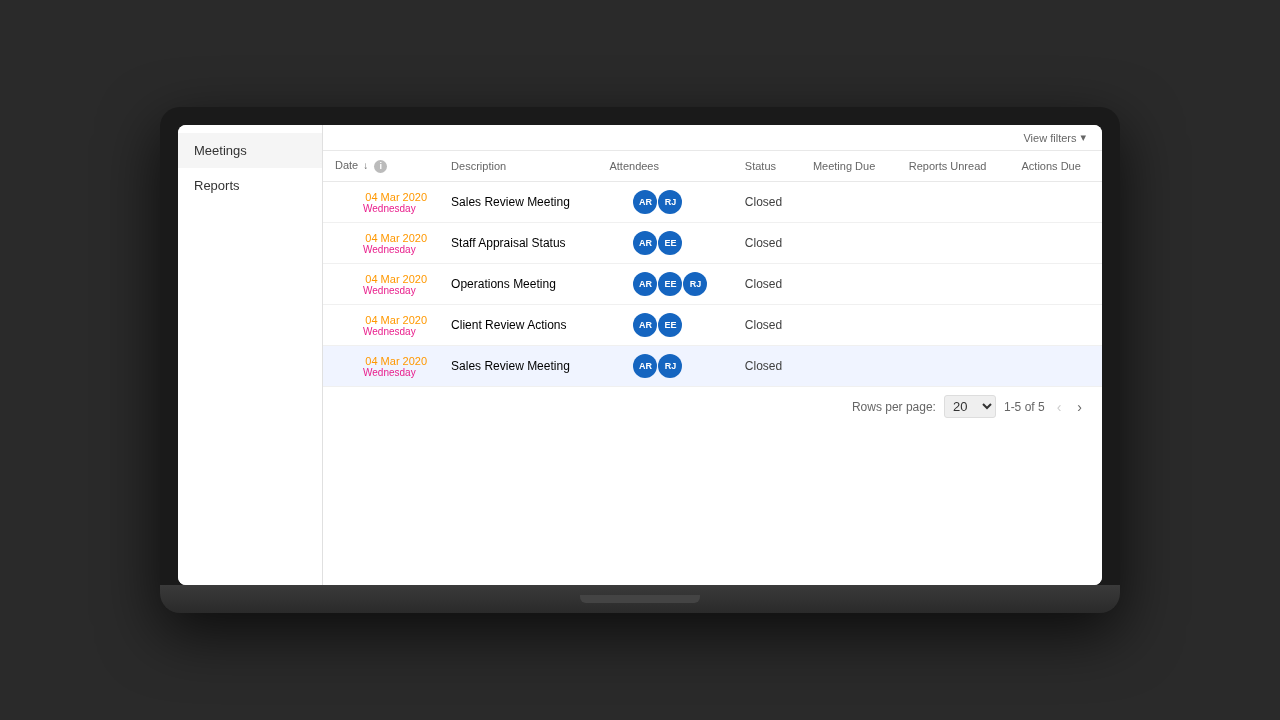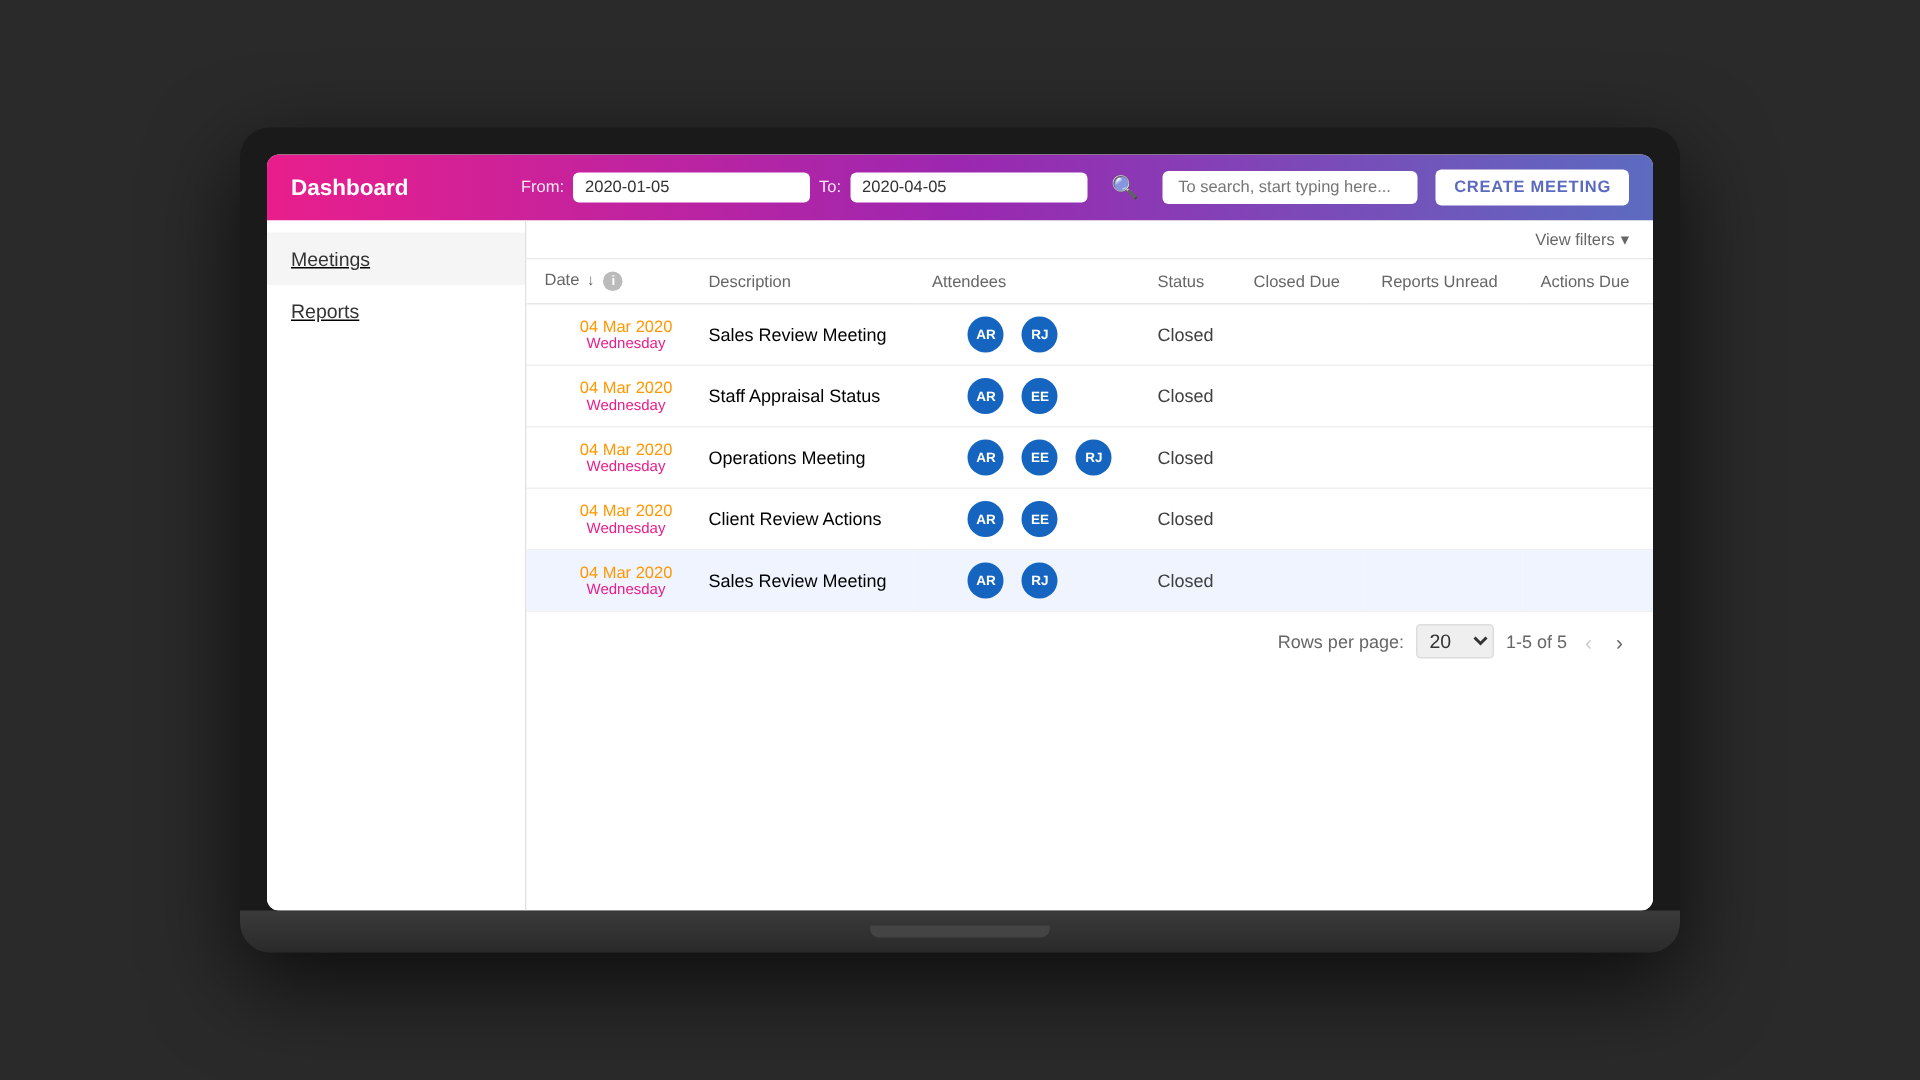--- a/index.html
+++ b/index.html
@@ -300,25 +300,6 @@
 <div class="laptop-outer">
   <div class="laptop-screen">
 
-    <div class="app-header">
-      <div class="app-title">Dashboard</div>
-      <div class="header-spacer"></div>
-
-      <div class="date-filter-group">
-        <span class="date-label">From:</span>
-        <input class="date-input" type="text" value="2020-01-05" style="">
-        <span class="date-label">To:</span>
-        <input class="date-input" type="text" value="2020-04-05" style="">
-      </div>
-
-      <button class="search-icon-btn">
-        <span>🔍</span>
-      </button>
-
-      <input class="search-input" type="text" placeholder="To search, start typing here..." style="">
-
-      <button class="create-meeting-btn">CREATE MEETING</button>
-    </div>
 
     <div class="app-body">
 

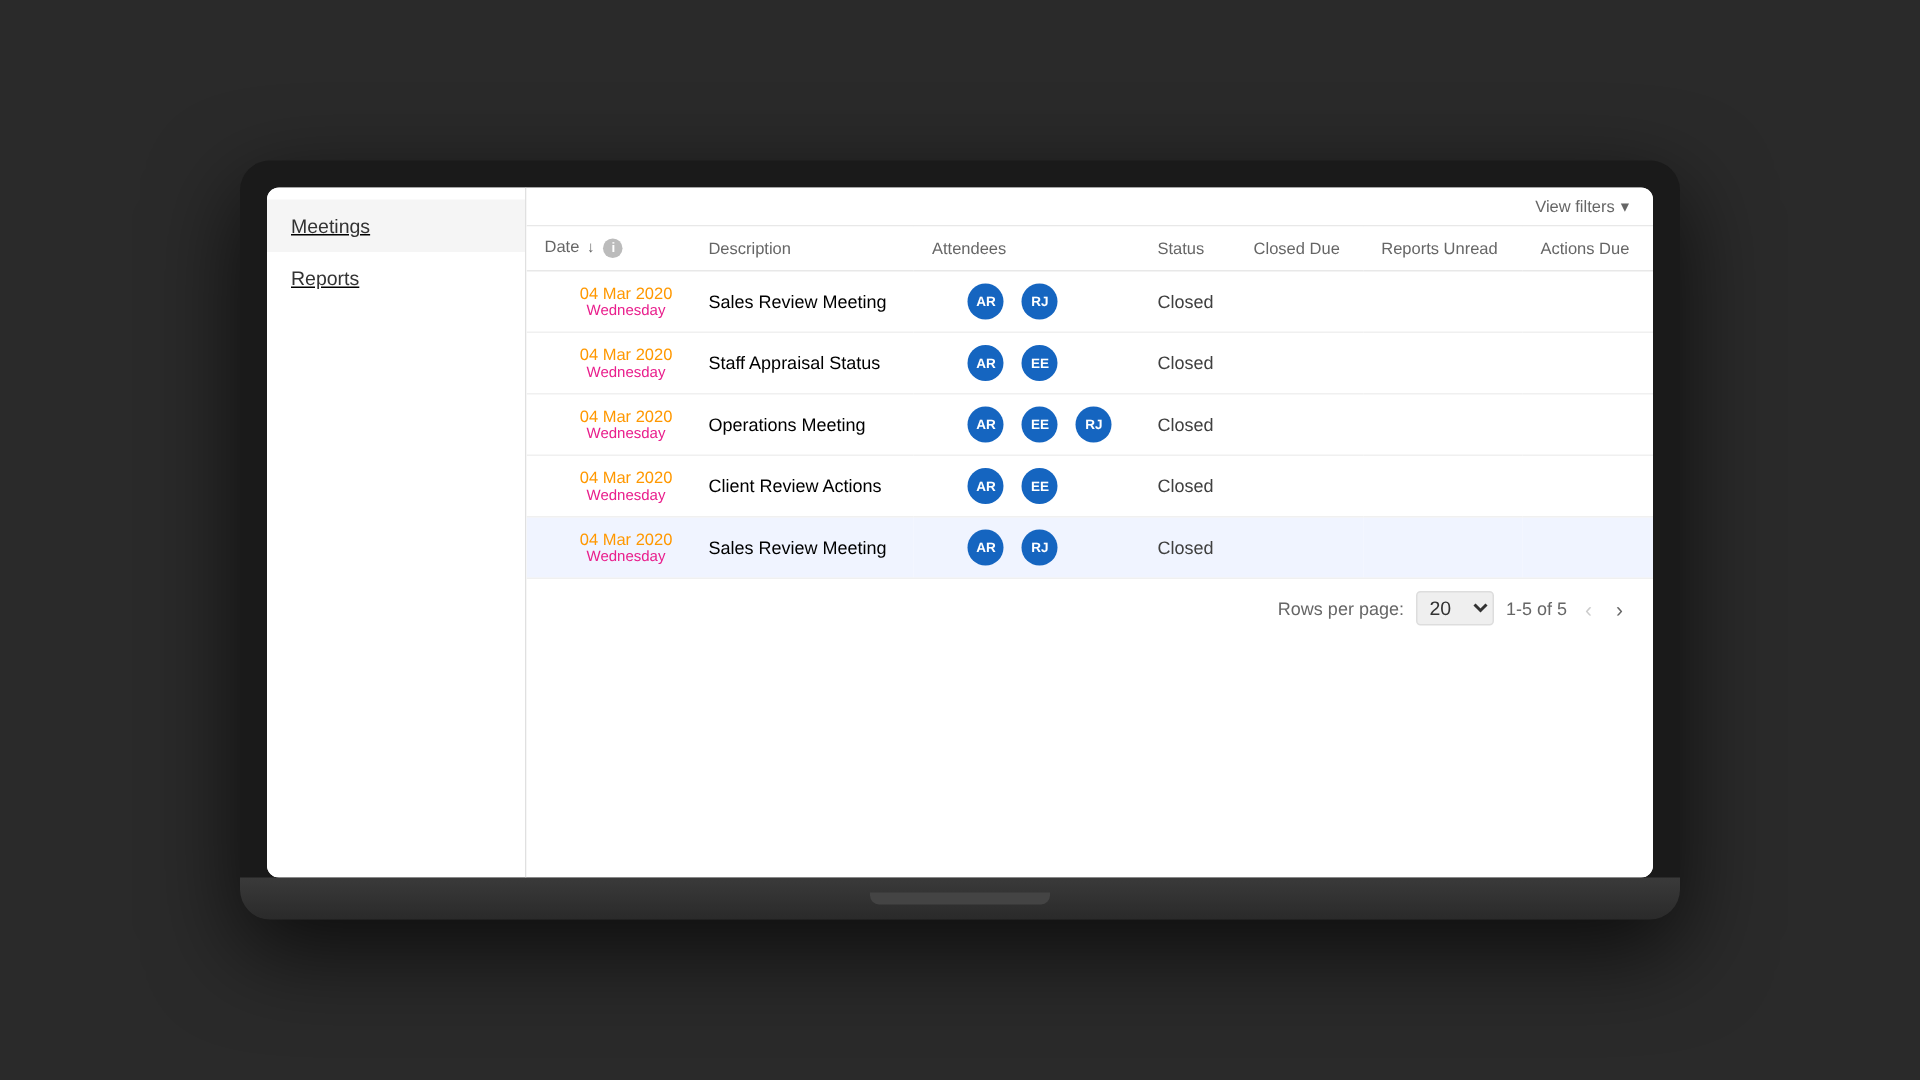--- a/index.html
+++ b/index.html
@@ -124,11 +124,10 @@
 
     
     .sidebar {
-      width: 173px;
+      width: 145px;
       background: white;
       border-right: 1px solid #e0e0e0;
       padding-top: 8px;
-      text-decoration: underline;
     }
 
     .sidebar-item {

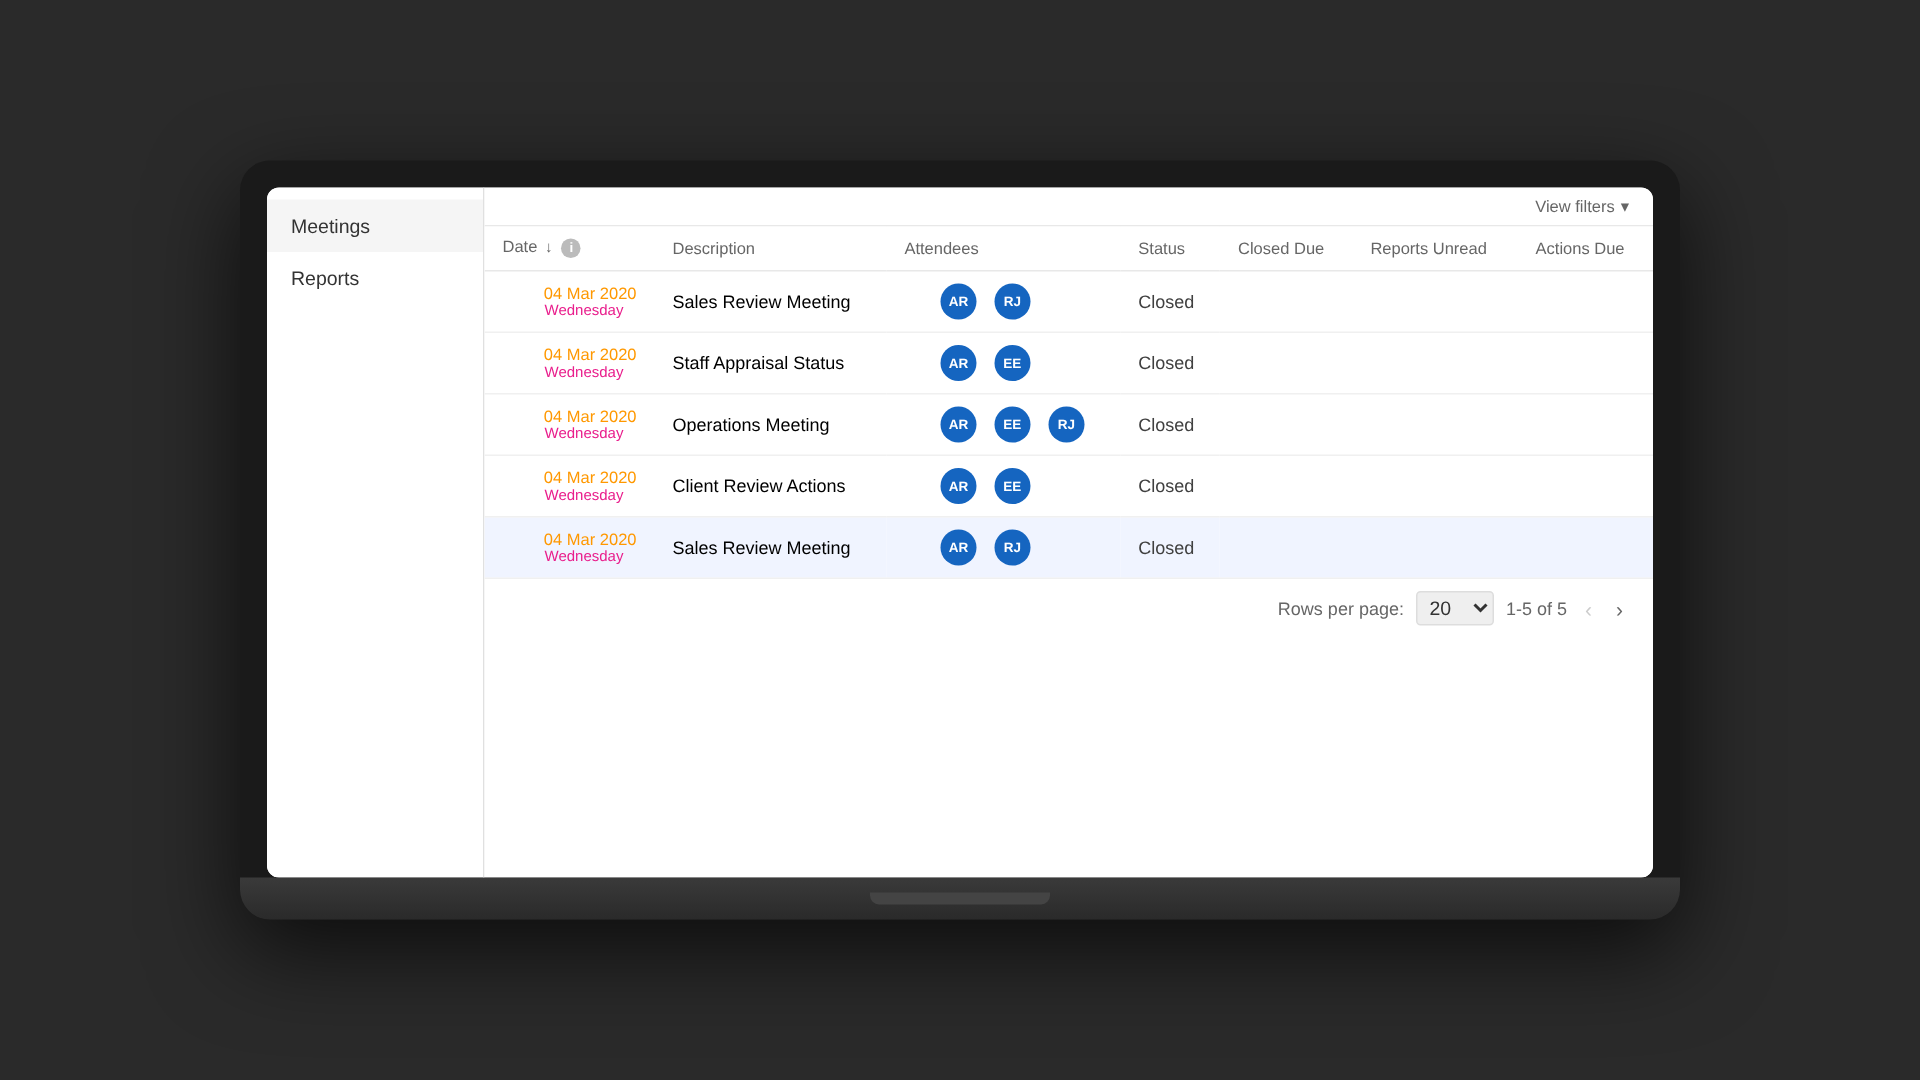--- a/index.html
+++ b/index.html
@@ -331,7 +331,7 @@
               <th>Description</th>
               <th>Attendees</th>
               <th>Status</th>
-              <th>Closed Due</th>
+              <th>Meeting Due</th>
               <th>Reports Unread</th>
               <th>Actions Due</th>
             </tr>

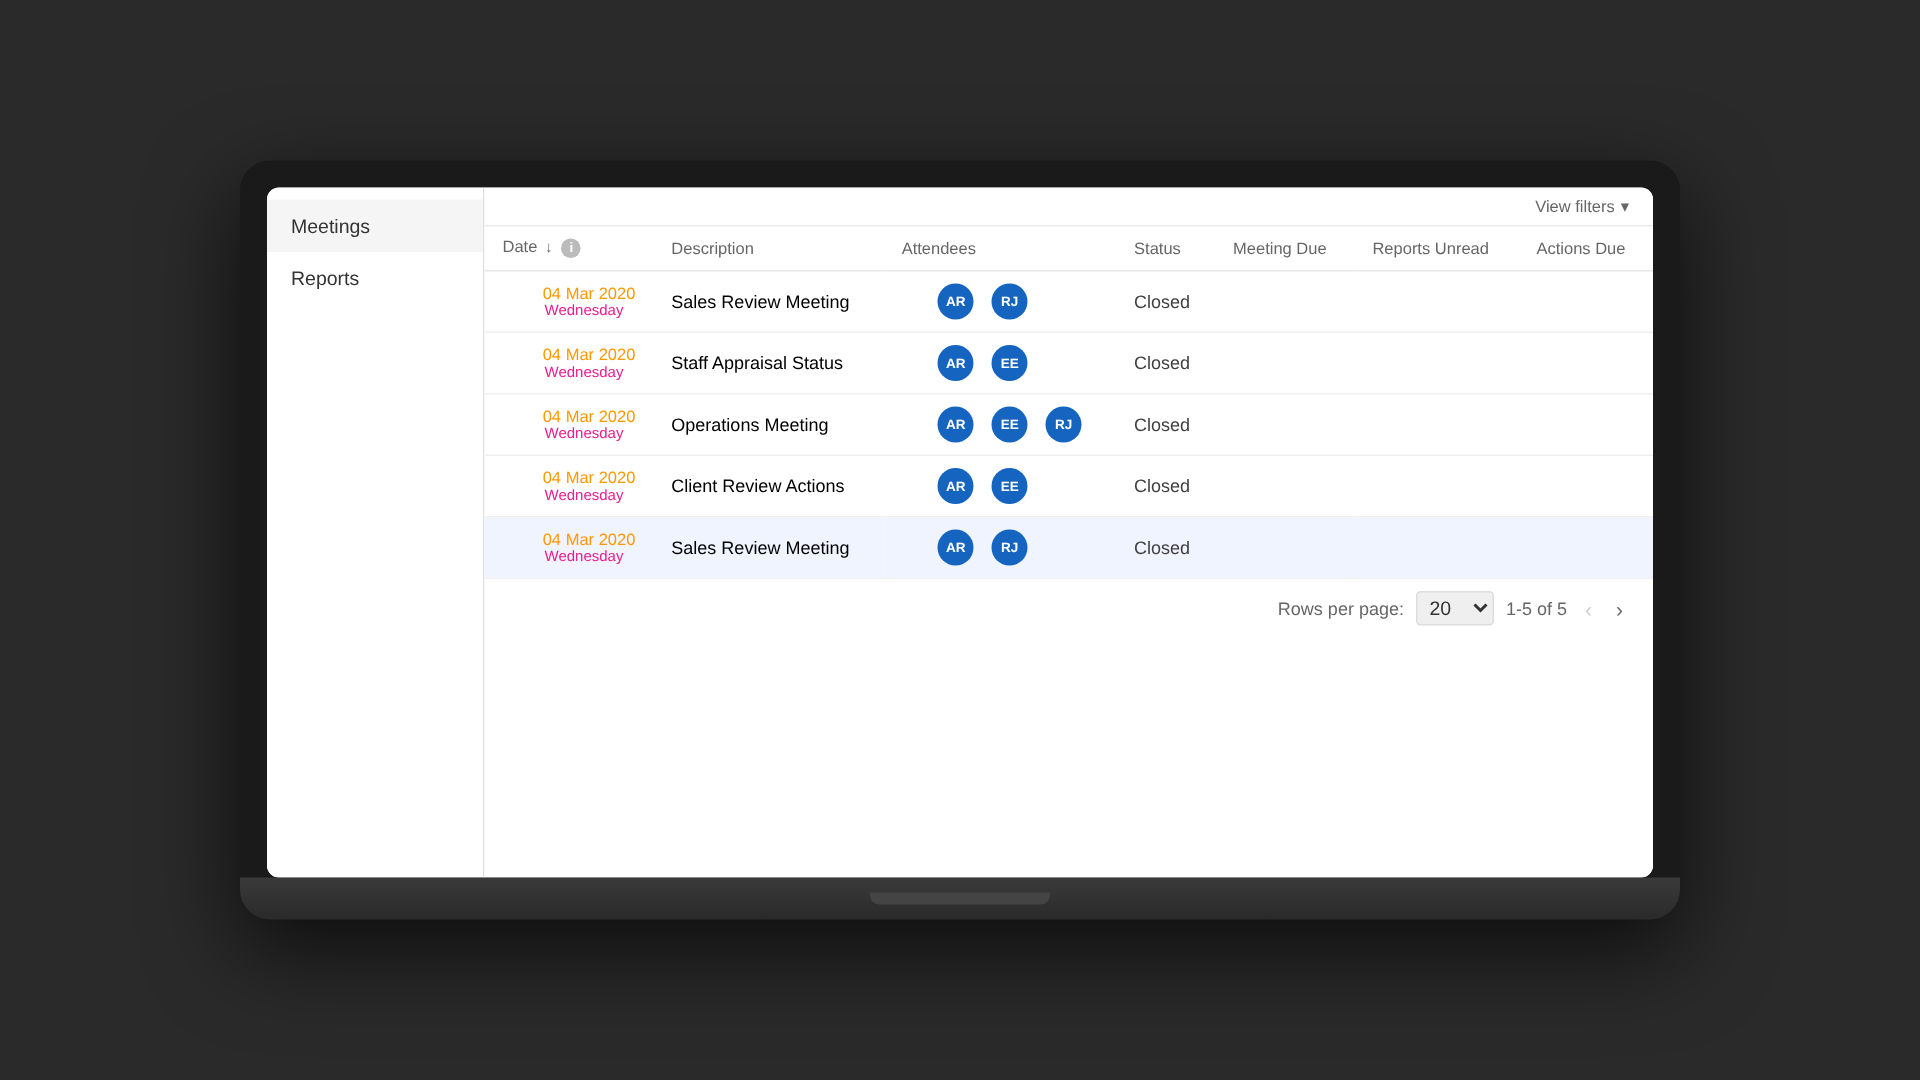--- a/index.html
+++ b/index.html
@@ -215,7 +215,7 @@
 
     .attendees-cell {
       display: flex;
-      gap: 12px;
+      gap: 1px;
       align-items: center;
       margin-left: 24px;
     }

